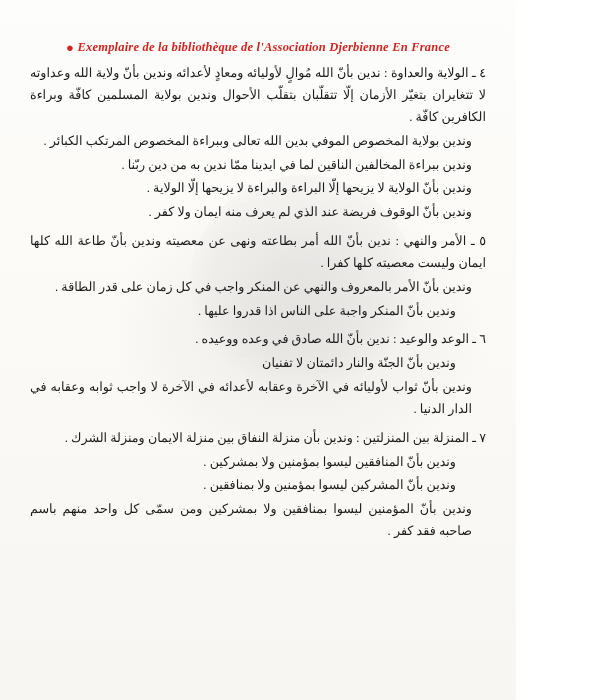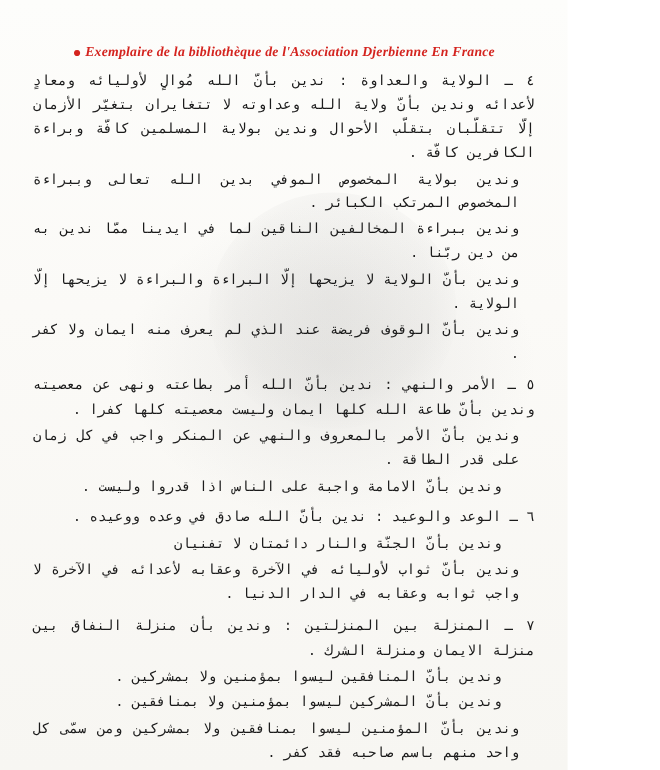--- a/index.html
+++ b/index.html
@@ -71,7 +71,7 @@
   .body-text {
     direction: rtl;
     text-align: right;
-    font-family: Liberation Mono, monospace;
+    font-family: Liberation Serif, serif;
     color: #1b1b1b;
     font-size: 12.7px;
     line-height: 1.72;

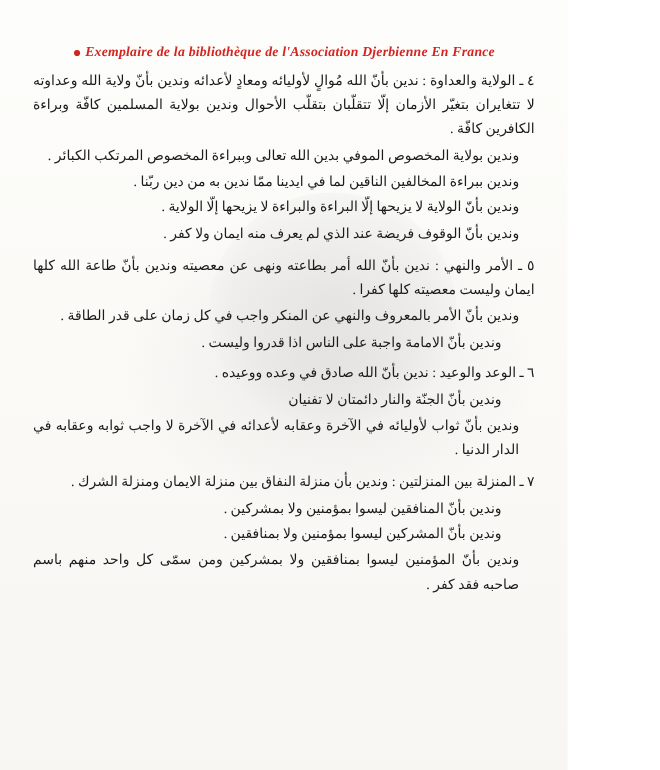--- a/index.html
+++ b/index.html
@@ -116,7 +116,7 @@
 
       <p class="para sec">٥ ـ الأمر والنهي : ندين بأنّ الله أمر بطاعته ونهى عن معصيته وندين بأنّ طاعة الله كلها ايمان وليست معصيته كلها كفرا .</p>
       <p class="para indent">وندين بأنّ الأمر بالمعروف والنهي عن المنكر واجب في كل زمان على قدر الطاقة .</p>
-      <p class="para indent2">وندين بأنّ الامامة واجبة على الناس اذا قدروا وليست .</p>
+      <p class="para indent2">وندين بأنّ المنكر واجبة على الناس اذا قدروا عليها .</p>
 
       <p class="para sec">٦ ـ الوعد والوعيد : ندين بأنّ الله صادق في وعده ووعيده .</p>
       <p class="para indent2">وندين بأنّ الجنّة والنار دائمتان لا تفنيان</p>

